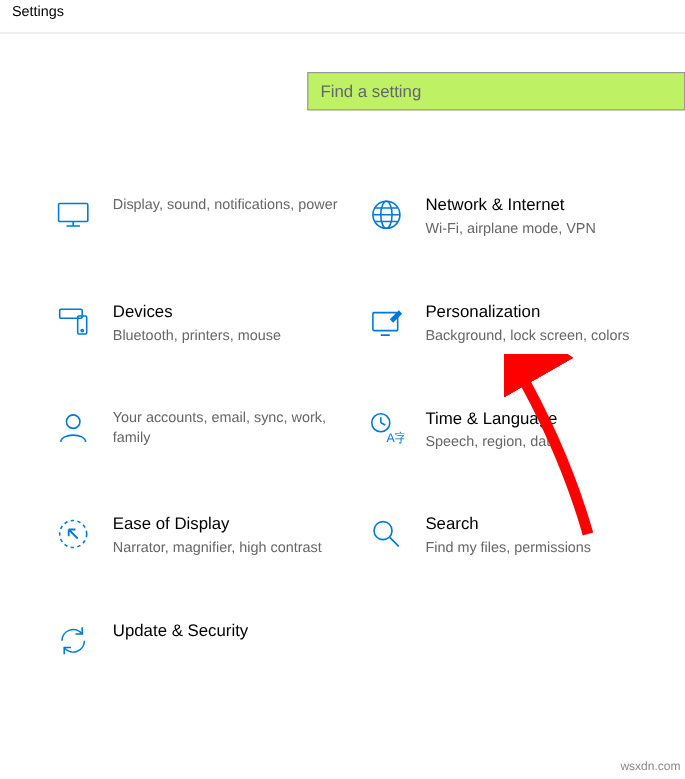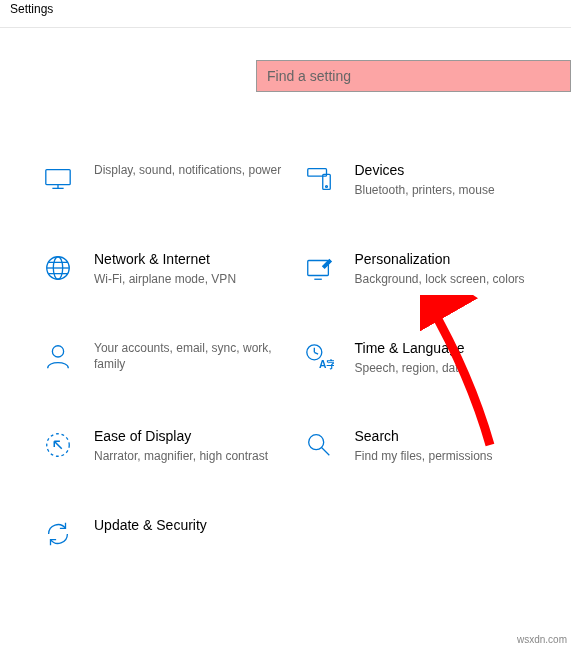--- a/index.html
+++ b/index.html
@@ -31,7 +31,7 @@
       font-size: 14px;
       outline: none;
       color: #666;
-      background: #fca5a5;
+      background: #bef264;
     }
     .search-input::placeholder { color: #666; }
     .grid {

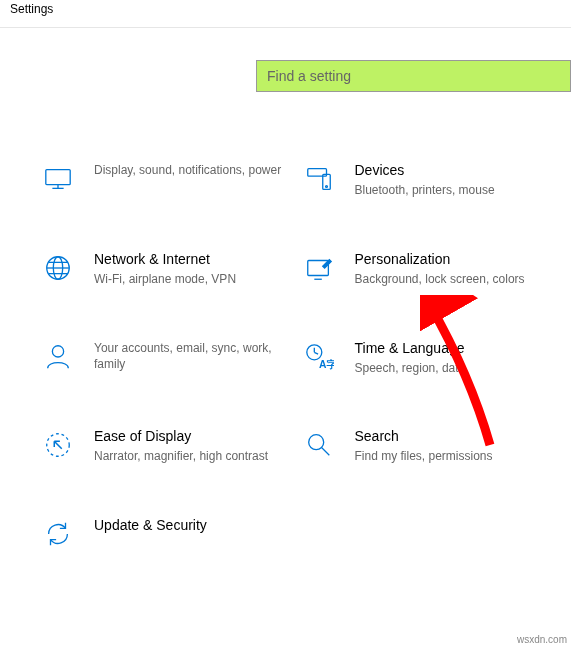--- a/index.html
+++ b/index.html
@@ -117,20 +117,6 @@
   <div class="tile">
     <div class="icon-col">
       <svg viewBox="0 0 32 32">
-          <rect x="4" y="5" width="20" height="8" rx="1"></rect>
-          <rect x="20" y="11" width="8" height="16" rx="1"></rect>
-          <circle cx="24" cy="24" r="1"></circle>
-        </svg>
-    </div>
-    <div class="text-col">
-      <div class="tile-title">Devices</div>
-      <div class="tile-desc">Bluetooth, printers, mouse</div>
-    </div>
-  </div>
-
-  <div class="tile">
-    <div class="icon-col">
-      <svg viewBox="0 0 32 32">
           <circle cx="16" cy="16" r="12"></circle>
           <ellipse cx="16" cy="16" rx="5" ry="12"></ellipse>
           <line x1="4" y1="16" x2="28" y2="16"></line>
@@ -141,6 +127,20 @@
     <div class="text-col">
       <div class="tile-title">Network &amp; Internet</div>
       <div class="tile-desc">Wi-Fi, airplane mode, VPN</div>
+    </div>
+  </div>
+
+  <div class="tile">
+    <div class="icon-col">
+      <svg viewBox="0 0 32 32">
+          <rect x="4" y="5" width="20" height="8" rx="1"></rect>
+          <rect x="20" y="11" width="8" height="16" rx="1"></rect>
+          <circle cx="24" cy="24" r="1"></circle>
+        </svg>
+    </div>
+    <div class="text-col">
+      <div class="tile-title">Devices</div>
+      <div class="tile-desc">Bluetooth, printers, mouse</div>
     </div>
   </div>
 

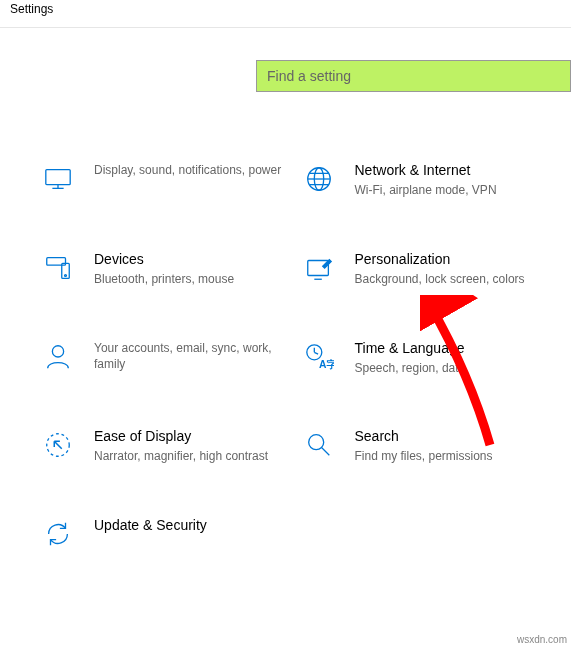--- a/index.html
+++ b/index.html
@@ -51,9 +51,8 @@
       width: 36px;
       flex: 0 0 36px;
       display: flex;
-      justify-content: center;
+      justify-content: flex-end;
       padding-top: 2px;
-      font-weight: bold;
     }
     .icon-col svg {
       width: 30px;

